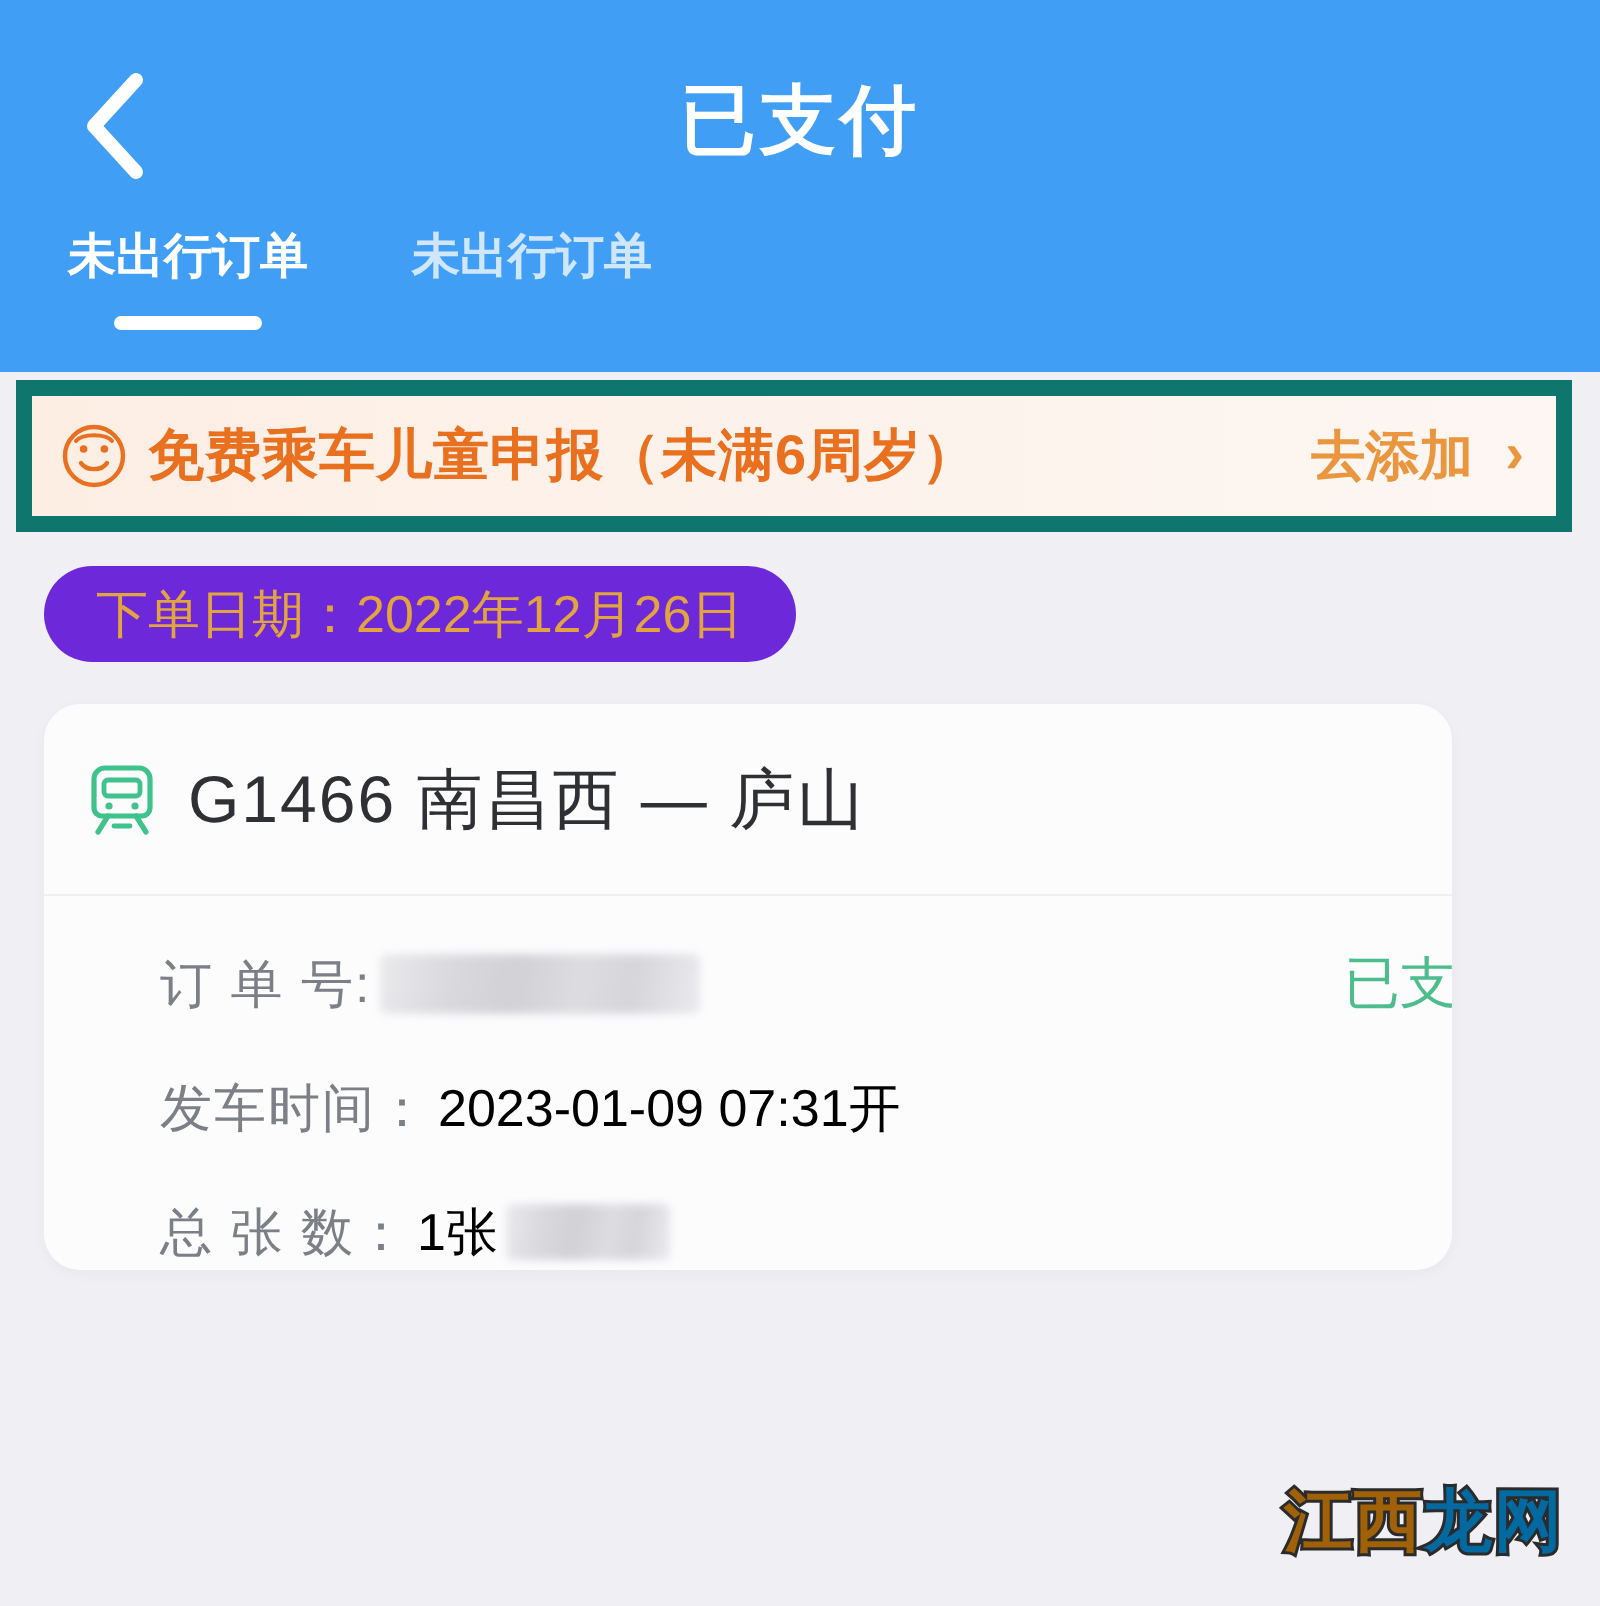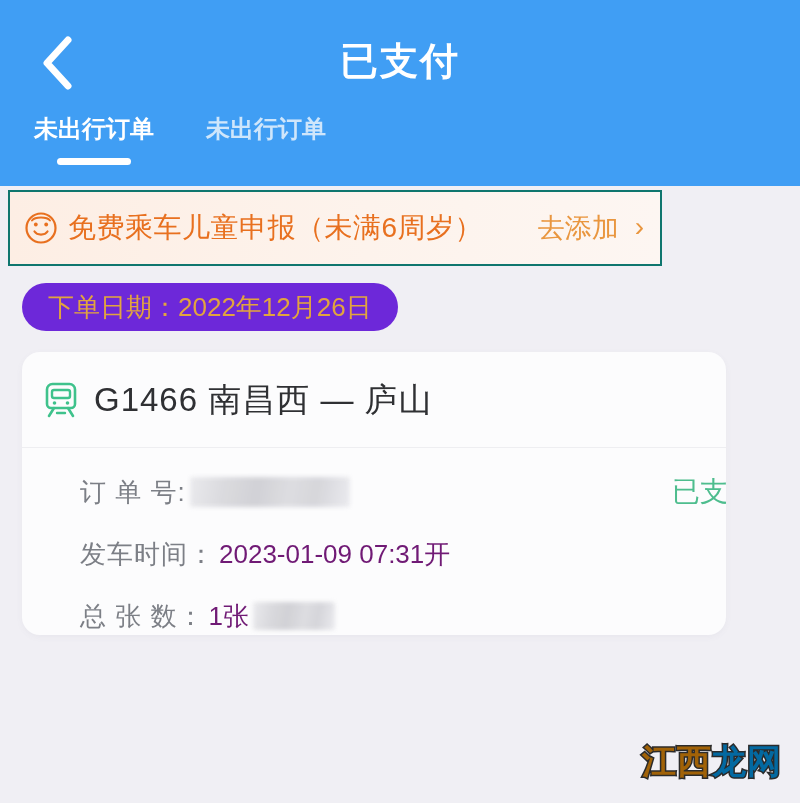--- a/index.html
+++ b/index.html
@@ -96,11 +96,12 @@
     position: absolute;
     left: 8px;
     top: 190px;
-    width: 654px;
+    width: 778px;
     height: 76px;
-    border: 2px solid #0f766e;
+    border: 8px solid #0f766e;
     box-sizing: border-box;
     background: #fdf4ee;
+    font-weight: bold;
   }
   .child-banner {
     position: absolute;

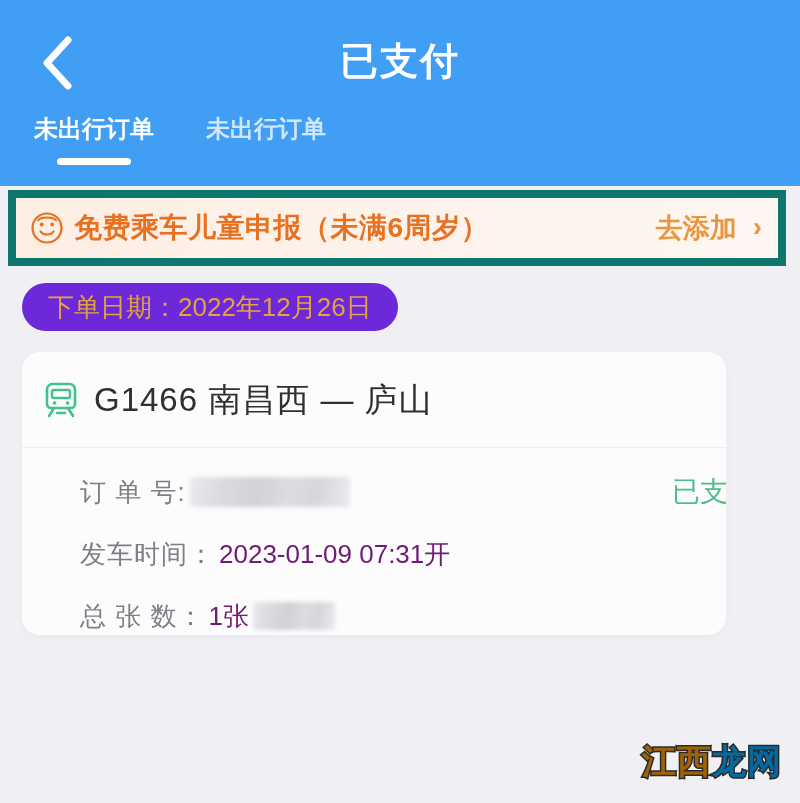--- a/index.html
+++ b/index.html
@@ -232,7 +232,7 @@
     letter-spacing: 1px;
   }
   .detail-value {
-    color: #701a75;
+    color: #000000;
     font-size: 26px;
     line-height: 44px;
     white-space: nowrap;

